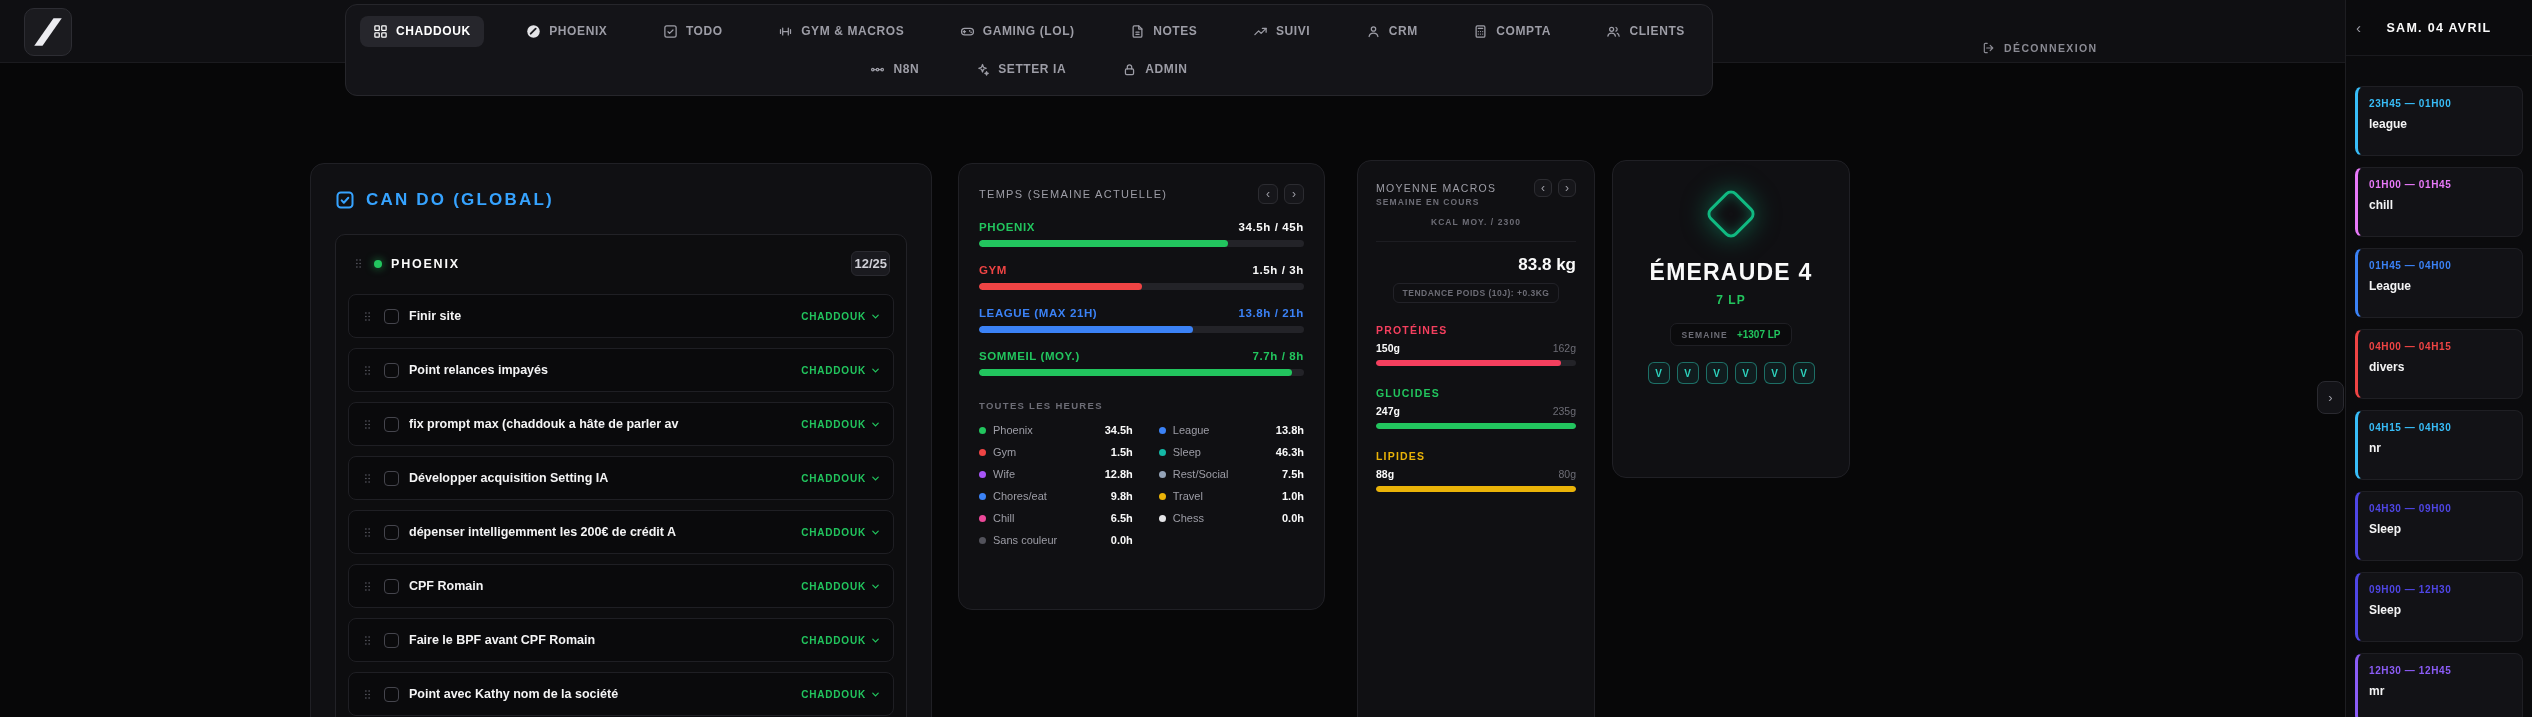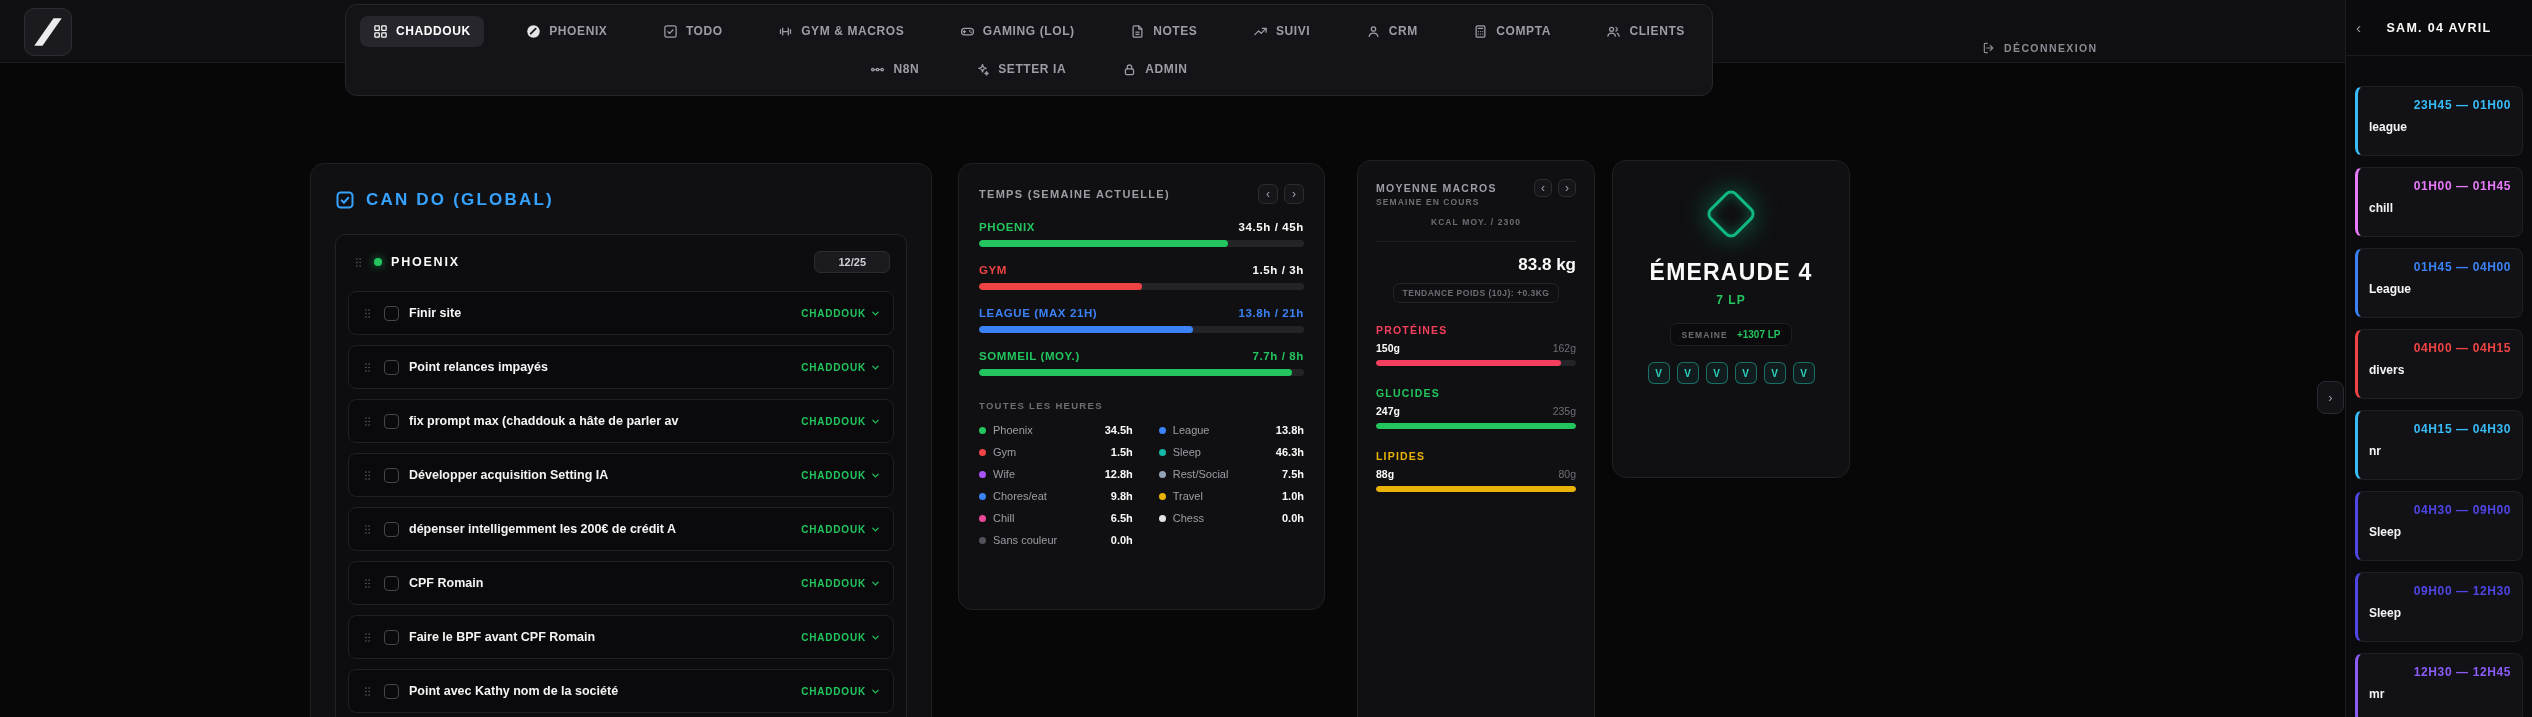--- a/index.html
+++ b/index.html
@@ -104,7 +104,7 @@
   .events { padding:30px 9px 0; }
   .event { background:#121216; border:1px solid #1f1f24; border-left:3px solid #3b82f6; border-radius:8px;
            padding:11px 11px; margin-bottom:11px; height:70px; cursor:pointer; }
-  .event-time { font-size:12px; font-weight:800; letter-spacing:.6px;text-align:right; }
+  .event-time { font-size:10px; font-weight:800; letter-spacing:.6px; }
   .event-name { margin-top:8px; color:#f4f4f5; font-size:12px; font-weight:700; }
   .collapse-handle { position:absolute; left:2317px; top:381px; width:27px; height:33px; background:#131317;
                      border:1px solid #2a2a30; border-radius:8px; color:#9d9da6; display:flex; align-items:center;

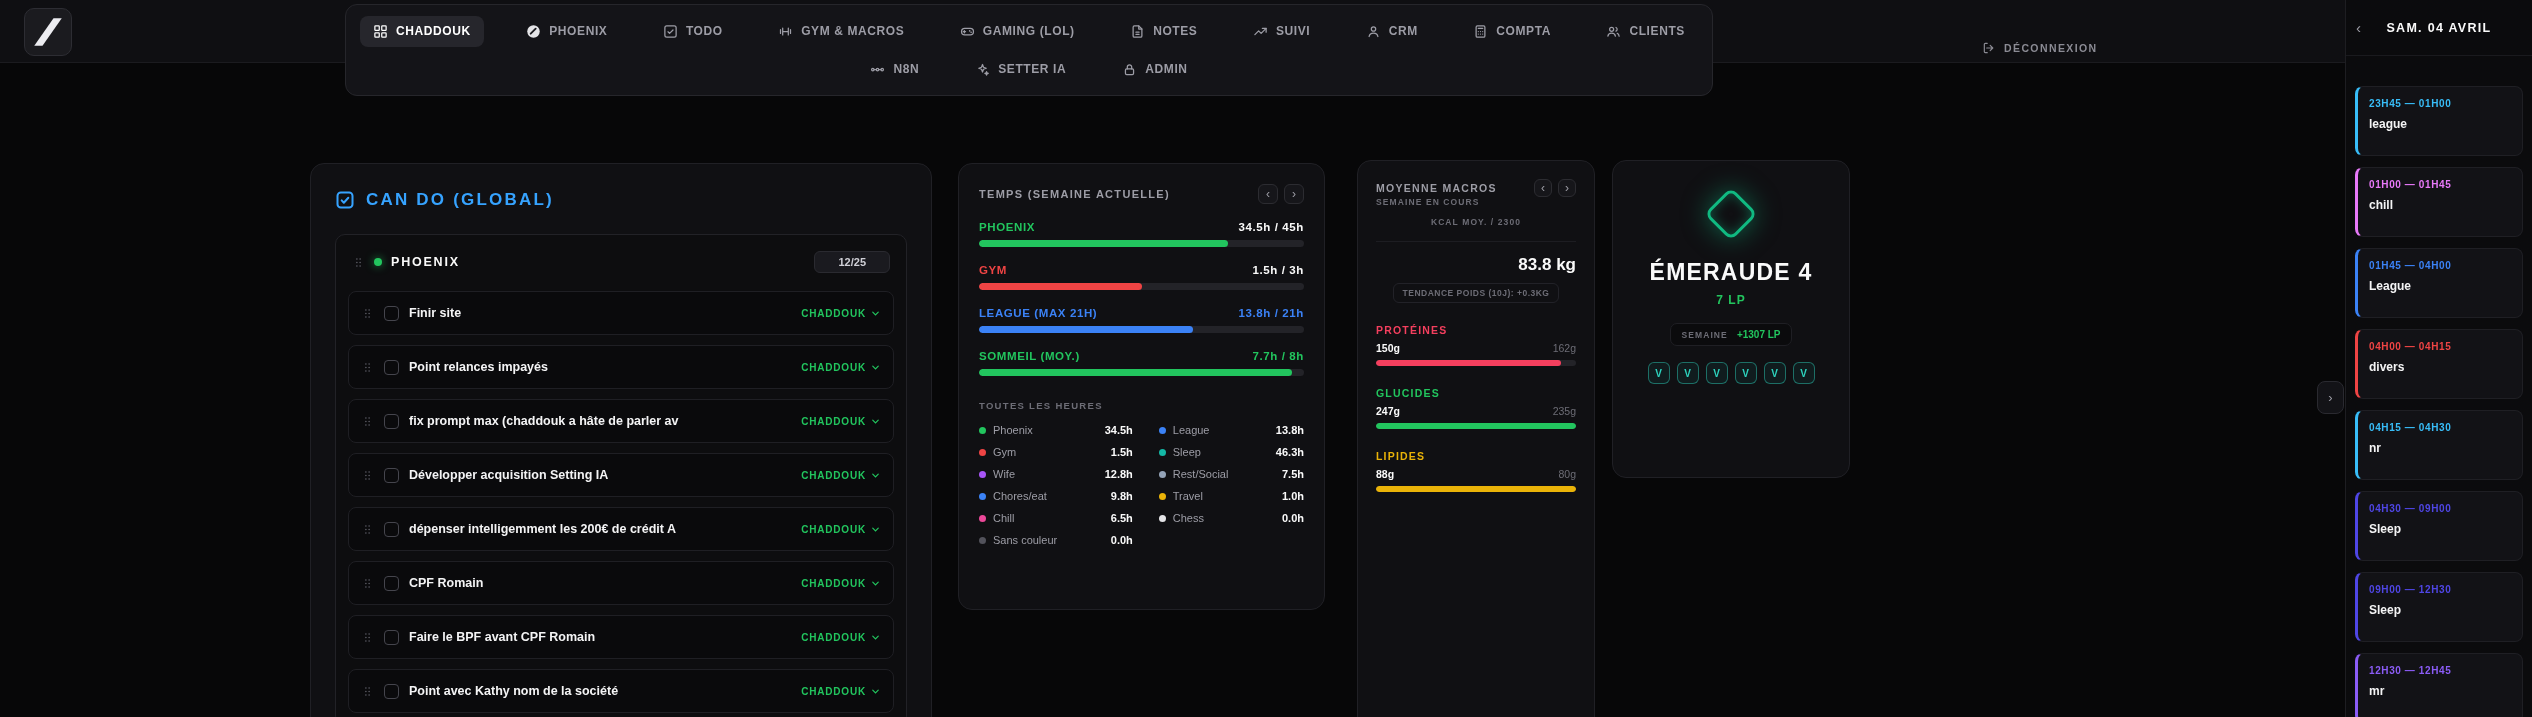--- a/index.html
+++ b/index.html
@@ -48,7 +48,7 @@
 
   
   .card-head { display:flex; align-items:center; }
-  .card-head-title { color:#9d9da6; font-size:11px; font-weight:700; letter-spacing:1.3px; flex:1; }
+  .card-head-title { color:#9d9da6; font-size:11px; font-weight:400; letter-spacing:1.3px; flex:1; }
   .chev-btn { width:20px; height:20px; border:1px solid #2c2c31; background:#16161a; color:#9d9da6; border-radius:6px;
               font-size:12px; line-height:1; display:flex; align-items:center; justify-content:center; margin-left:6px; cursor:pointer; }
 

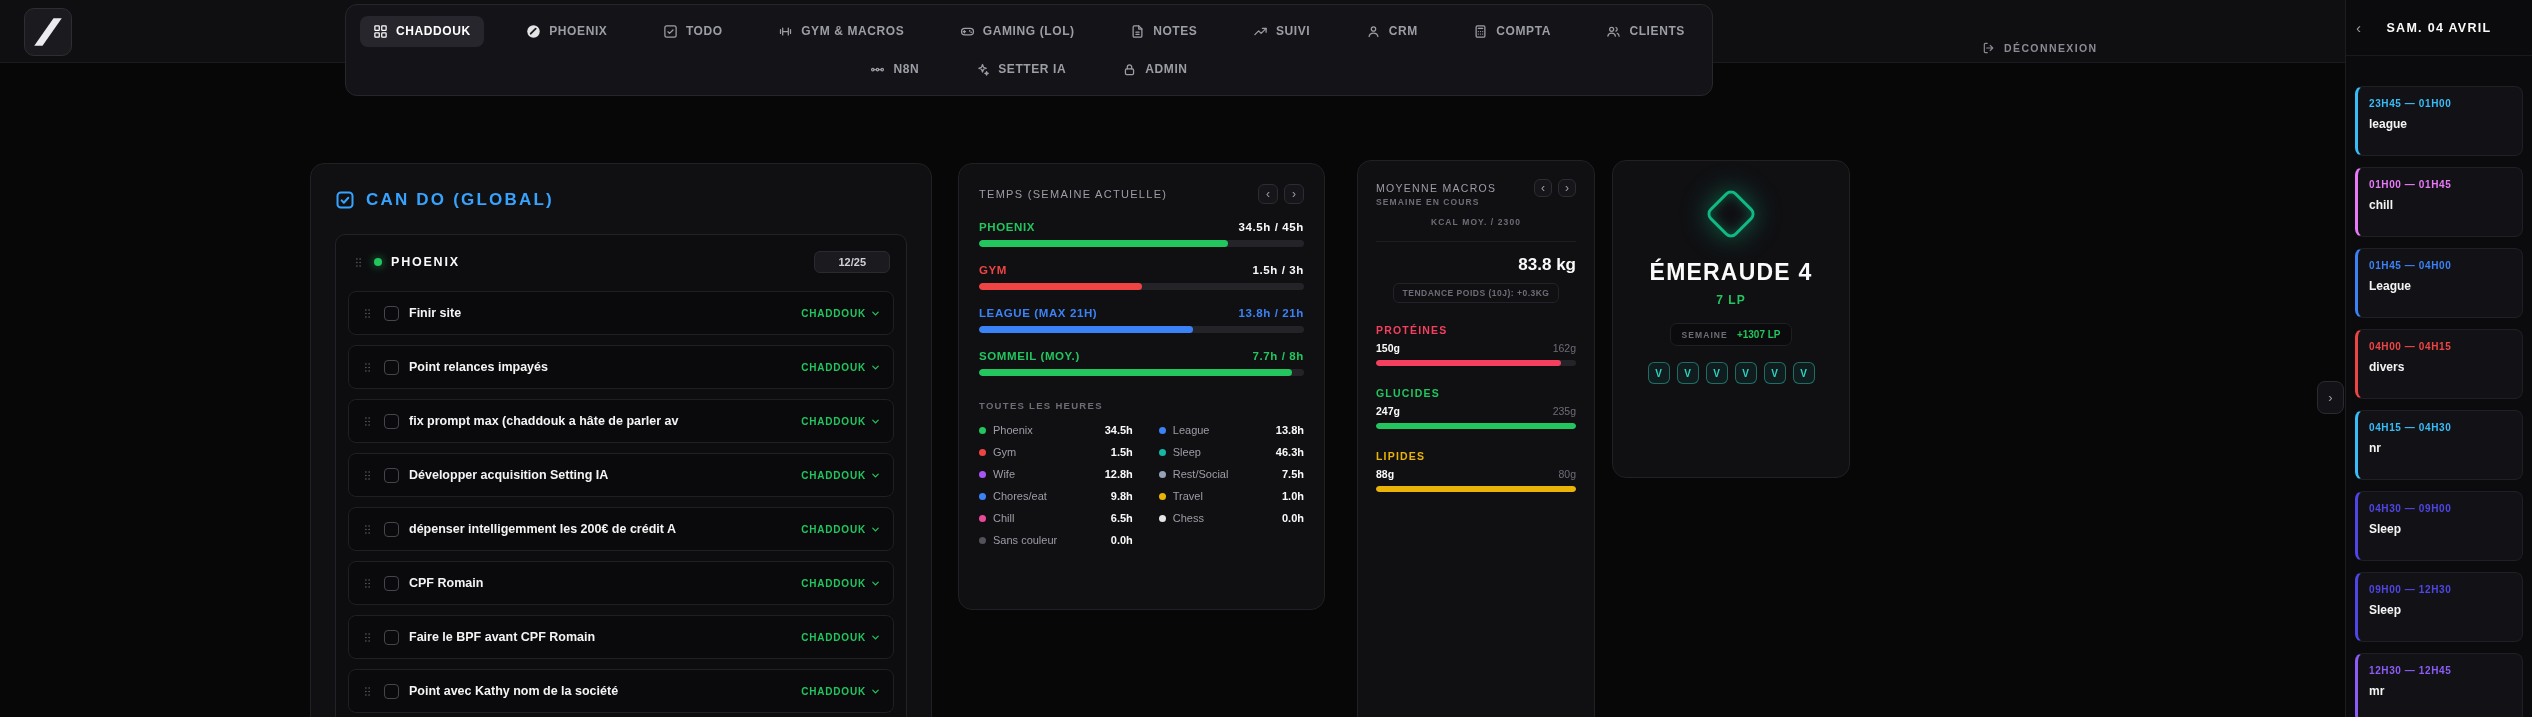--- a/index.html
+++ b/index.html
@@ -35,7 +35,7 @@
   .group-head { display:flex; align-items:center; gap:9px; padding:4px 4px 8px; }
   .dot { width:8px; height:8px; border-radius:50%; box-shadow:0 0 8px rgba(34,197,94,.7); flex:none; }
   .group-name { font-size:12.5px; font-weight:800; letter-spacing:1.8px; color:#fafafa; flex:1; }
-  .count-badge { background:#1a1a1f; border:1px solid #2a2a30; border-radius:6px; padding:4px 23px; color:#cfcfd6; font-size:11px; font-weight:700; }
+  .count-badge { background:#1a1a1f; border:1px solid #2a2a30; border-radius:6px; padding:4px 2px; color:#cfcfd6; font-size:13px; font-weight:700; }
   .grip { color:#5b5b64; display:flex; cursor:grab; background:none; border:none; }
   .grip svg { width:13px; height:13px; }
   .task { display:flex; align-items:center; gap:10px; height:44px; margin-top:10px; background:#0a0a0c;

